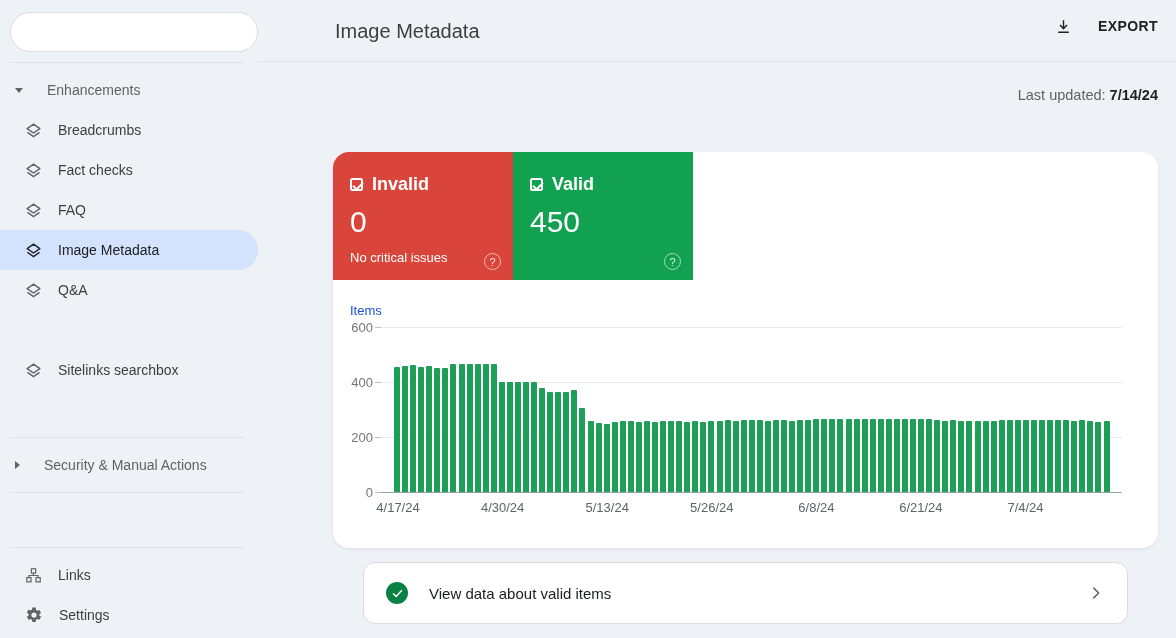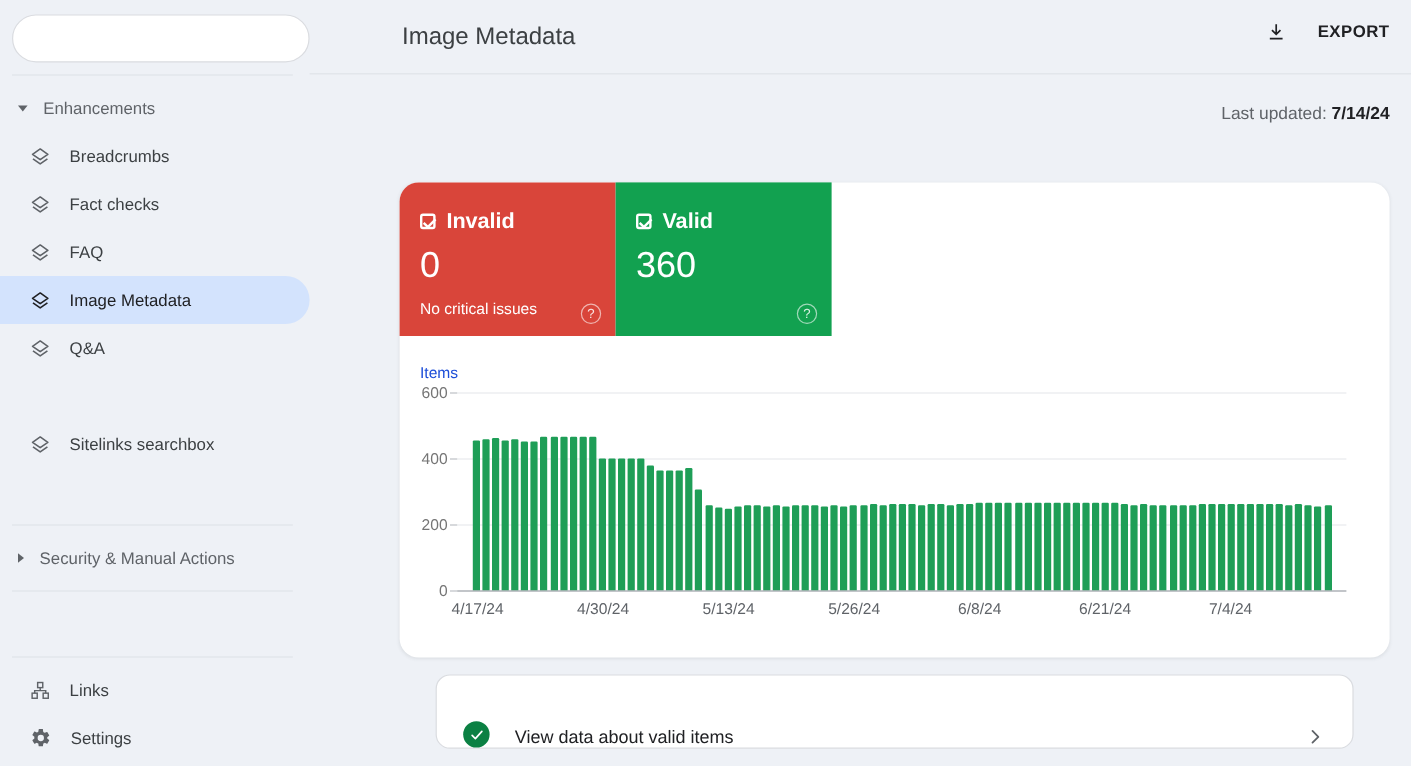--- a/index.html
+++ b/index.html
@@ -22,7 +22,7 @@
   .sb-divider { position:absolute; left:10px; width:234px; height:1px; background:#dfe3e8; }
   .section-header {
     position:absolute; left:0; width:258px; height:28px;
-    display:flex; align-items:center; gap:13px; padding-left:15px;
+    display:flex; align-items:center; gap:24px; padding-left:15px;
     color:#5f6368; font-size:14px; cursor:pointer;
   }
   .tri-down { width:0; height:0; border-left:4.5px solid transparent; border-right:4.5px solid transparent; border-top:5px solid #5f6368; }

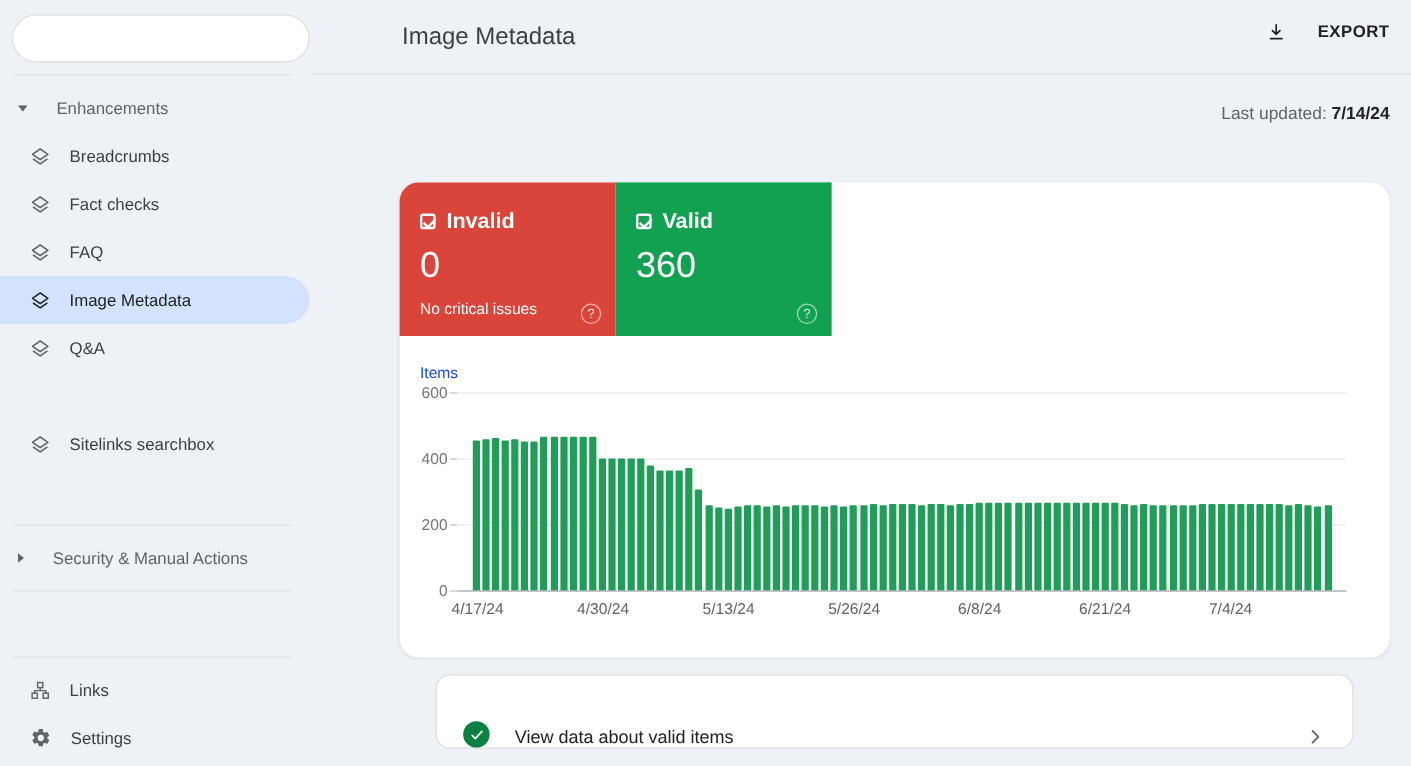--- a/index.html
+++ b/index.html
@@ -215,7 +215,7 @@
         <span class="cb"></span>
         <span class="block-label">Valid</span>
       </div>
-      <div class="block-value">360</div>
+      <div class="block-value">450</div>
       <div class="help"></div>
     </div>
 

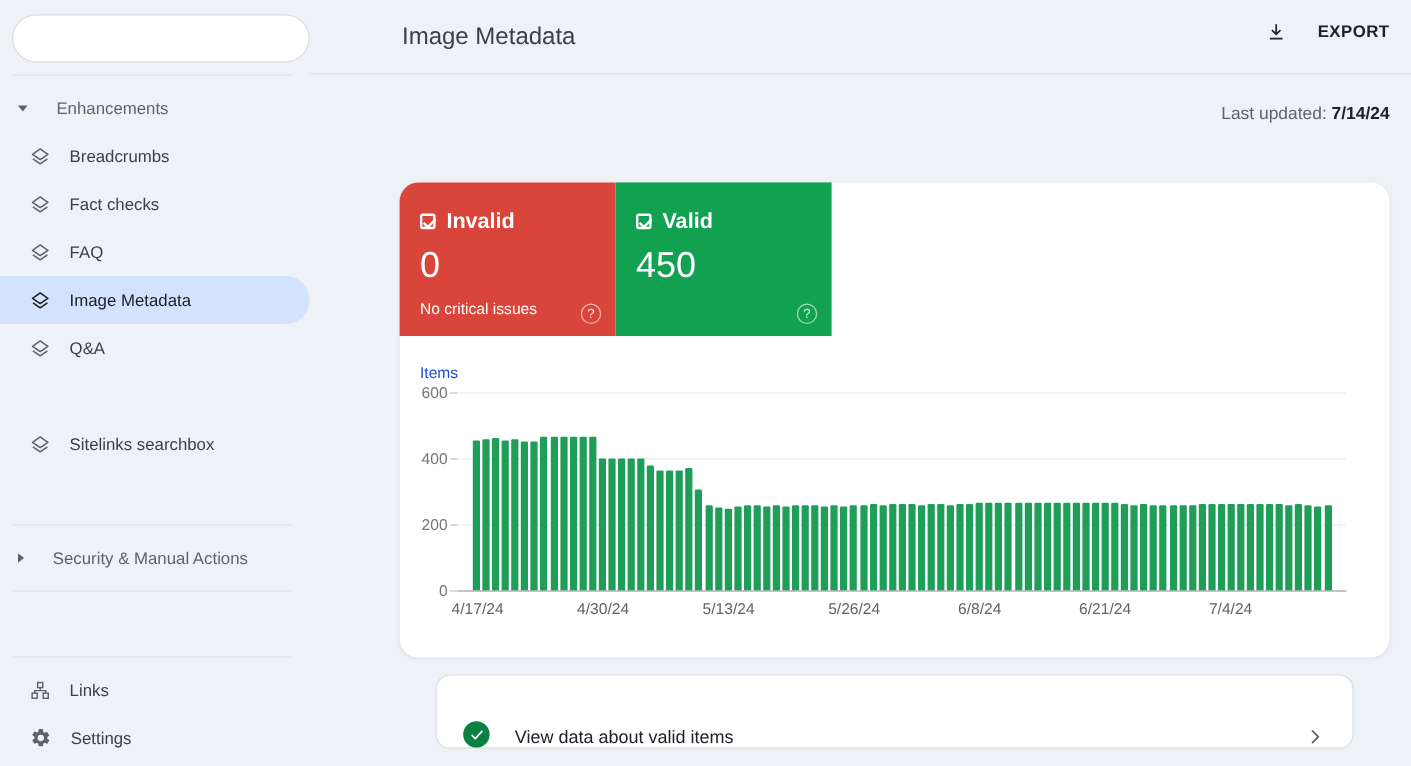--- a/index.html
+++ b/index.html
@@ -94,7 +94,7 @@
   .view-row {
     position:absolute; left:105px; top:562px; width:765px; height:62px;
     background:#fff; border:1px solid #dadce0; border-radius:12px;
-    display:flex; align-items:flex-end; padding:0 22px; gap:21px; cursor:pointer;
+    display:flex; align-items:center; padding:0 22px; gap:21px; cursor:pointer;
   }
   .check-circle {
     width:22px; height:22px; border-radius:50%; background:#0b8043; flex:0 0 auto;

